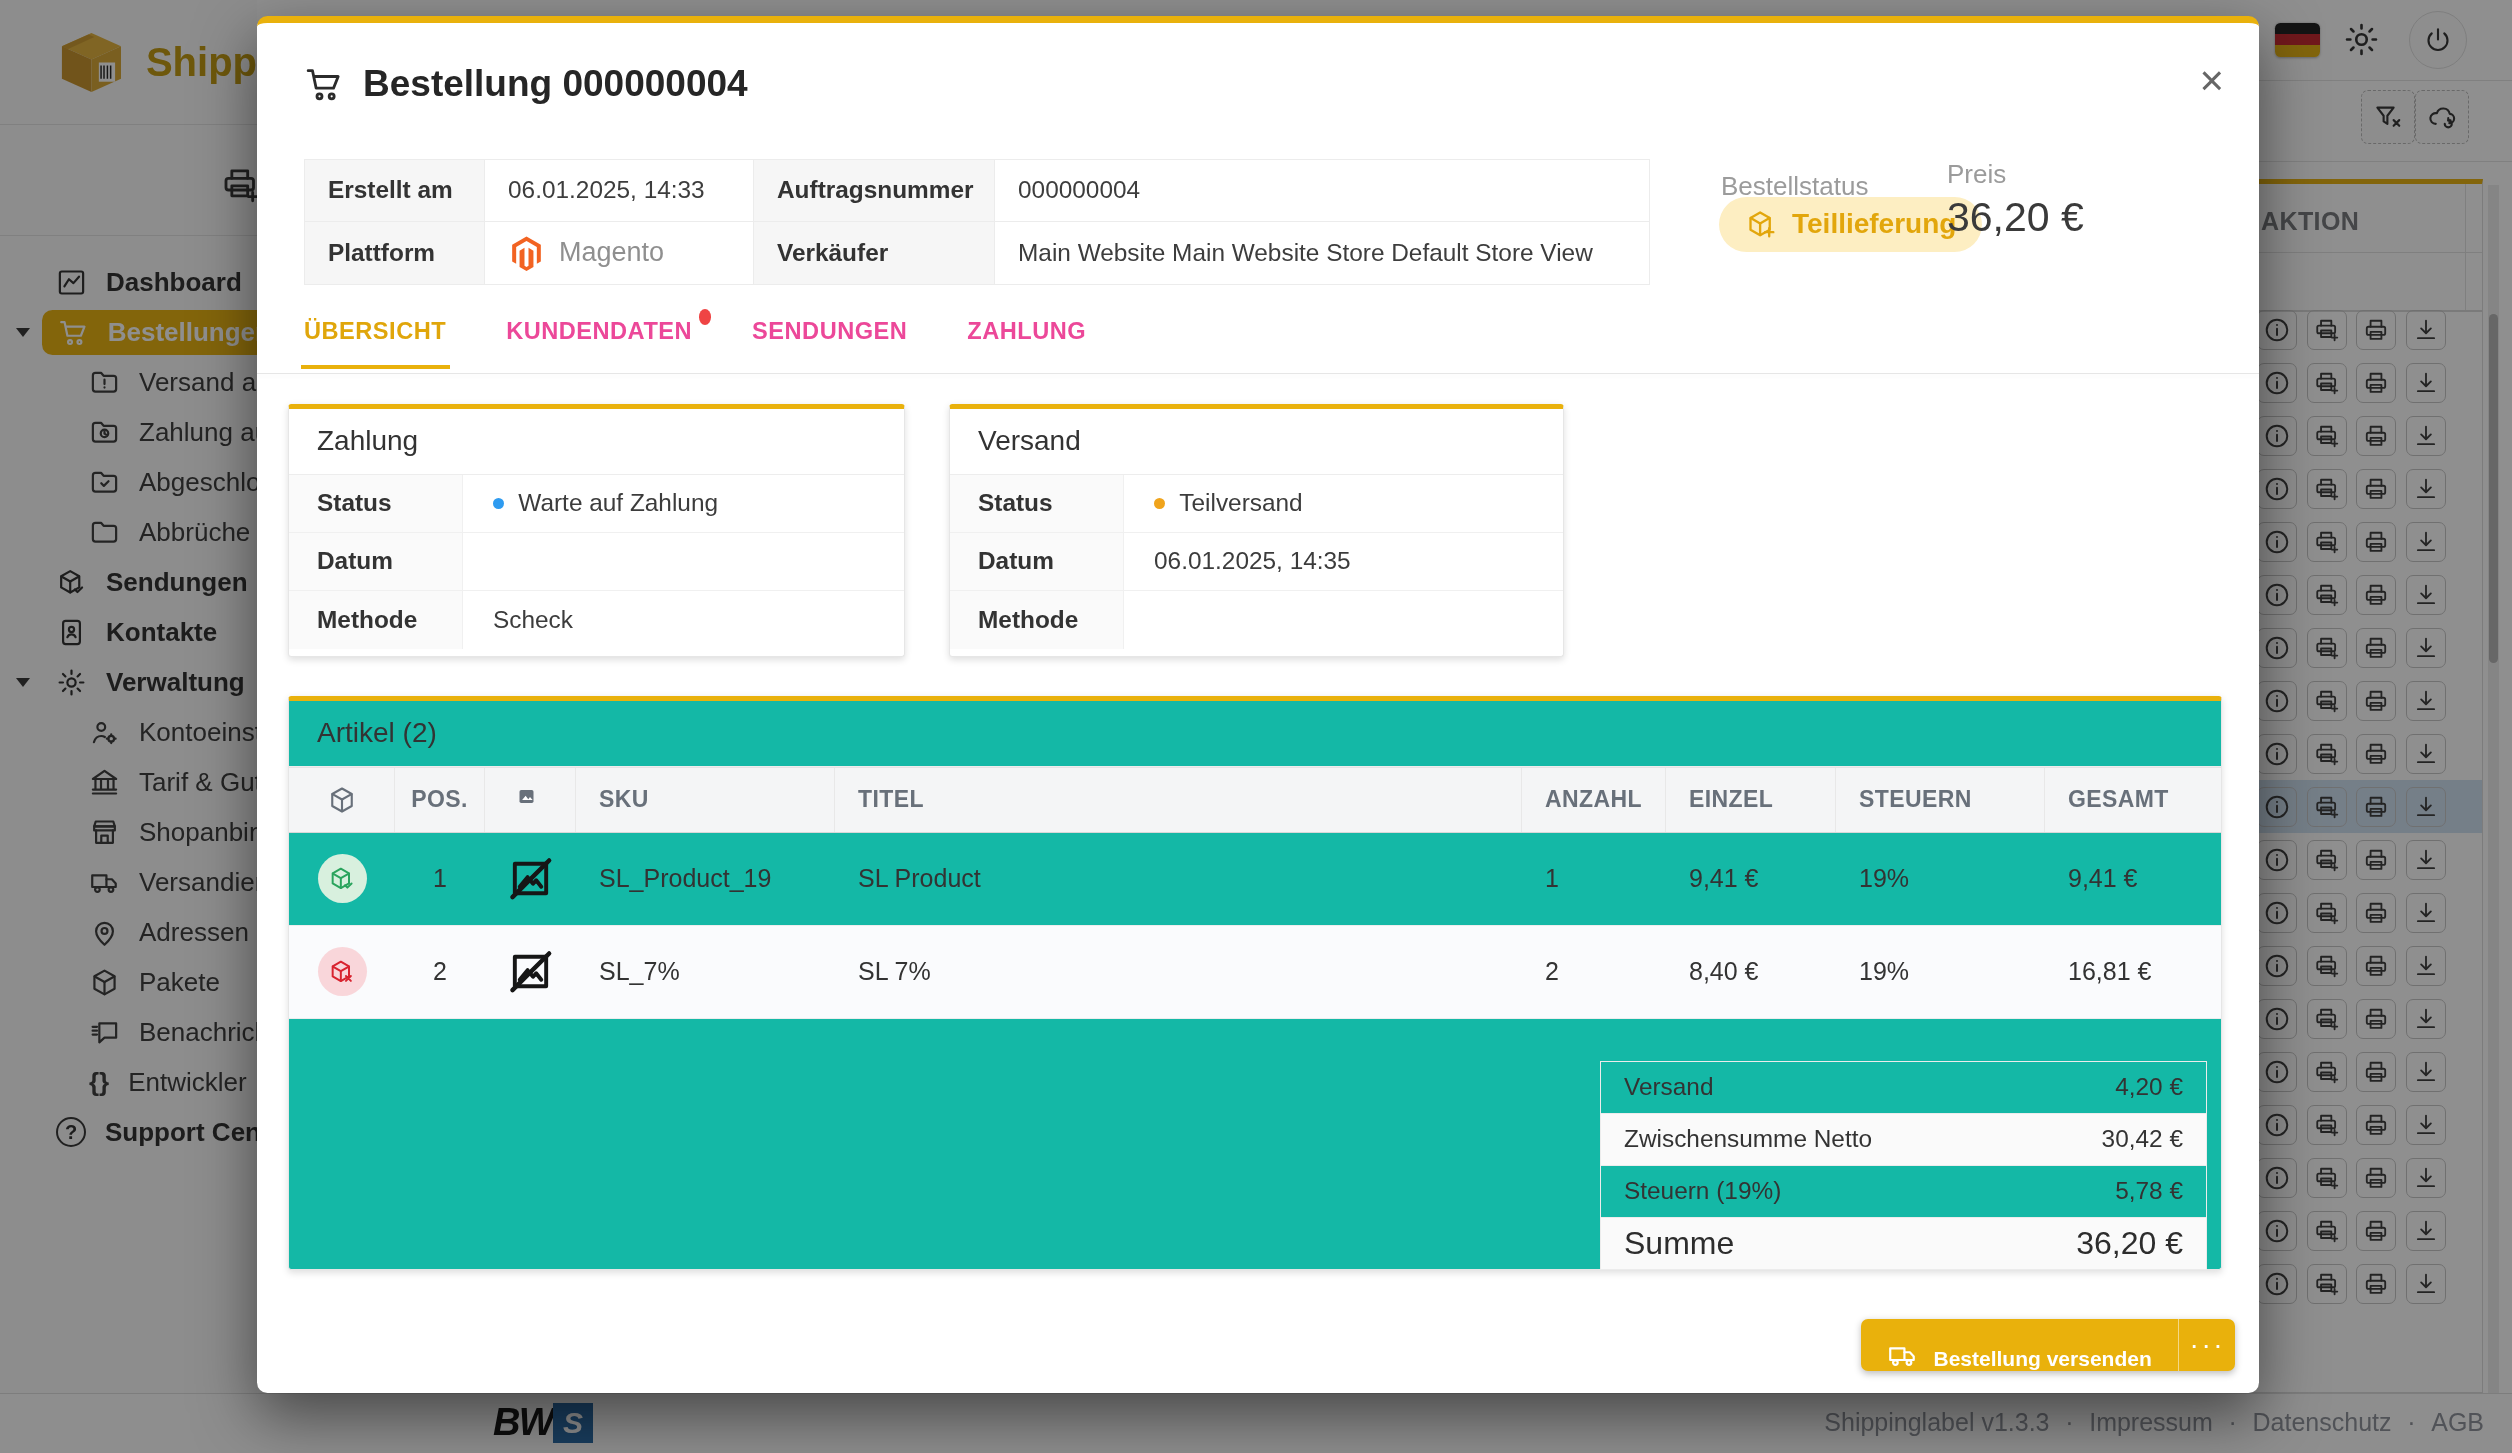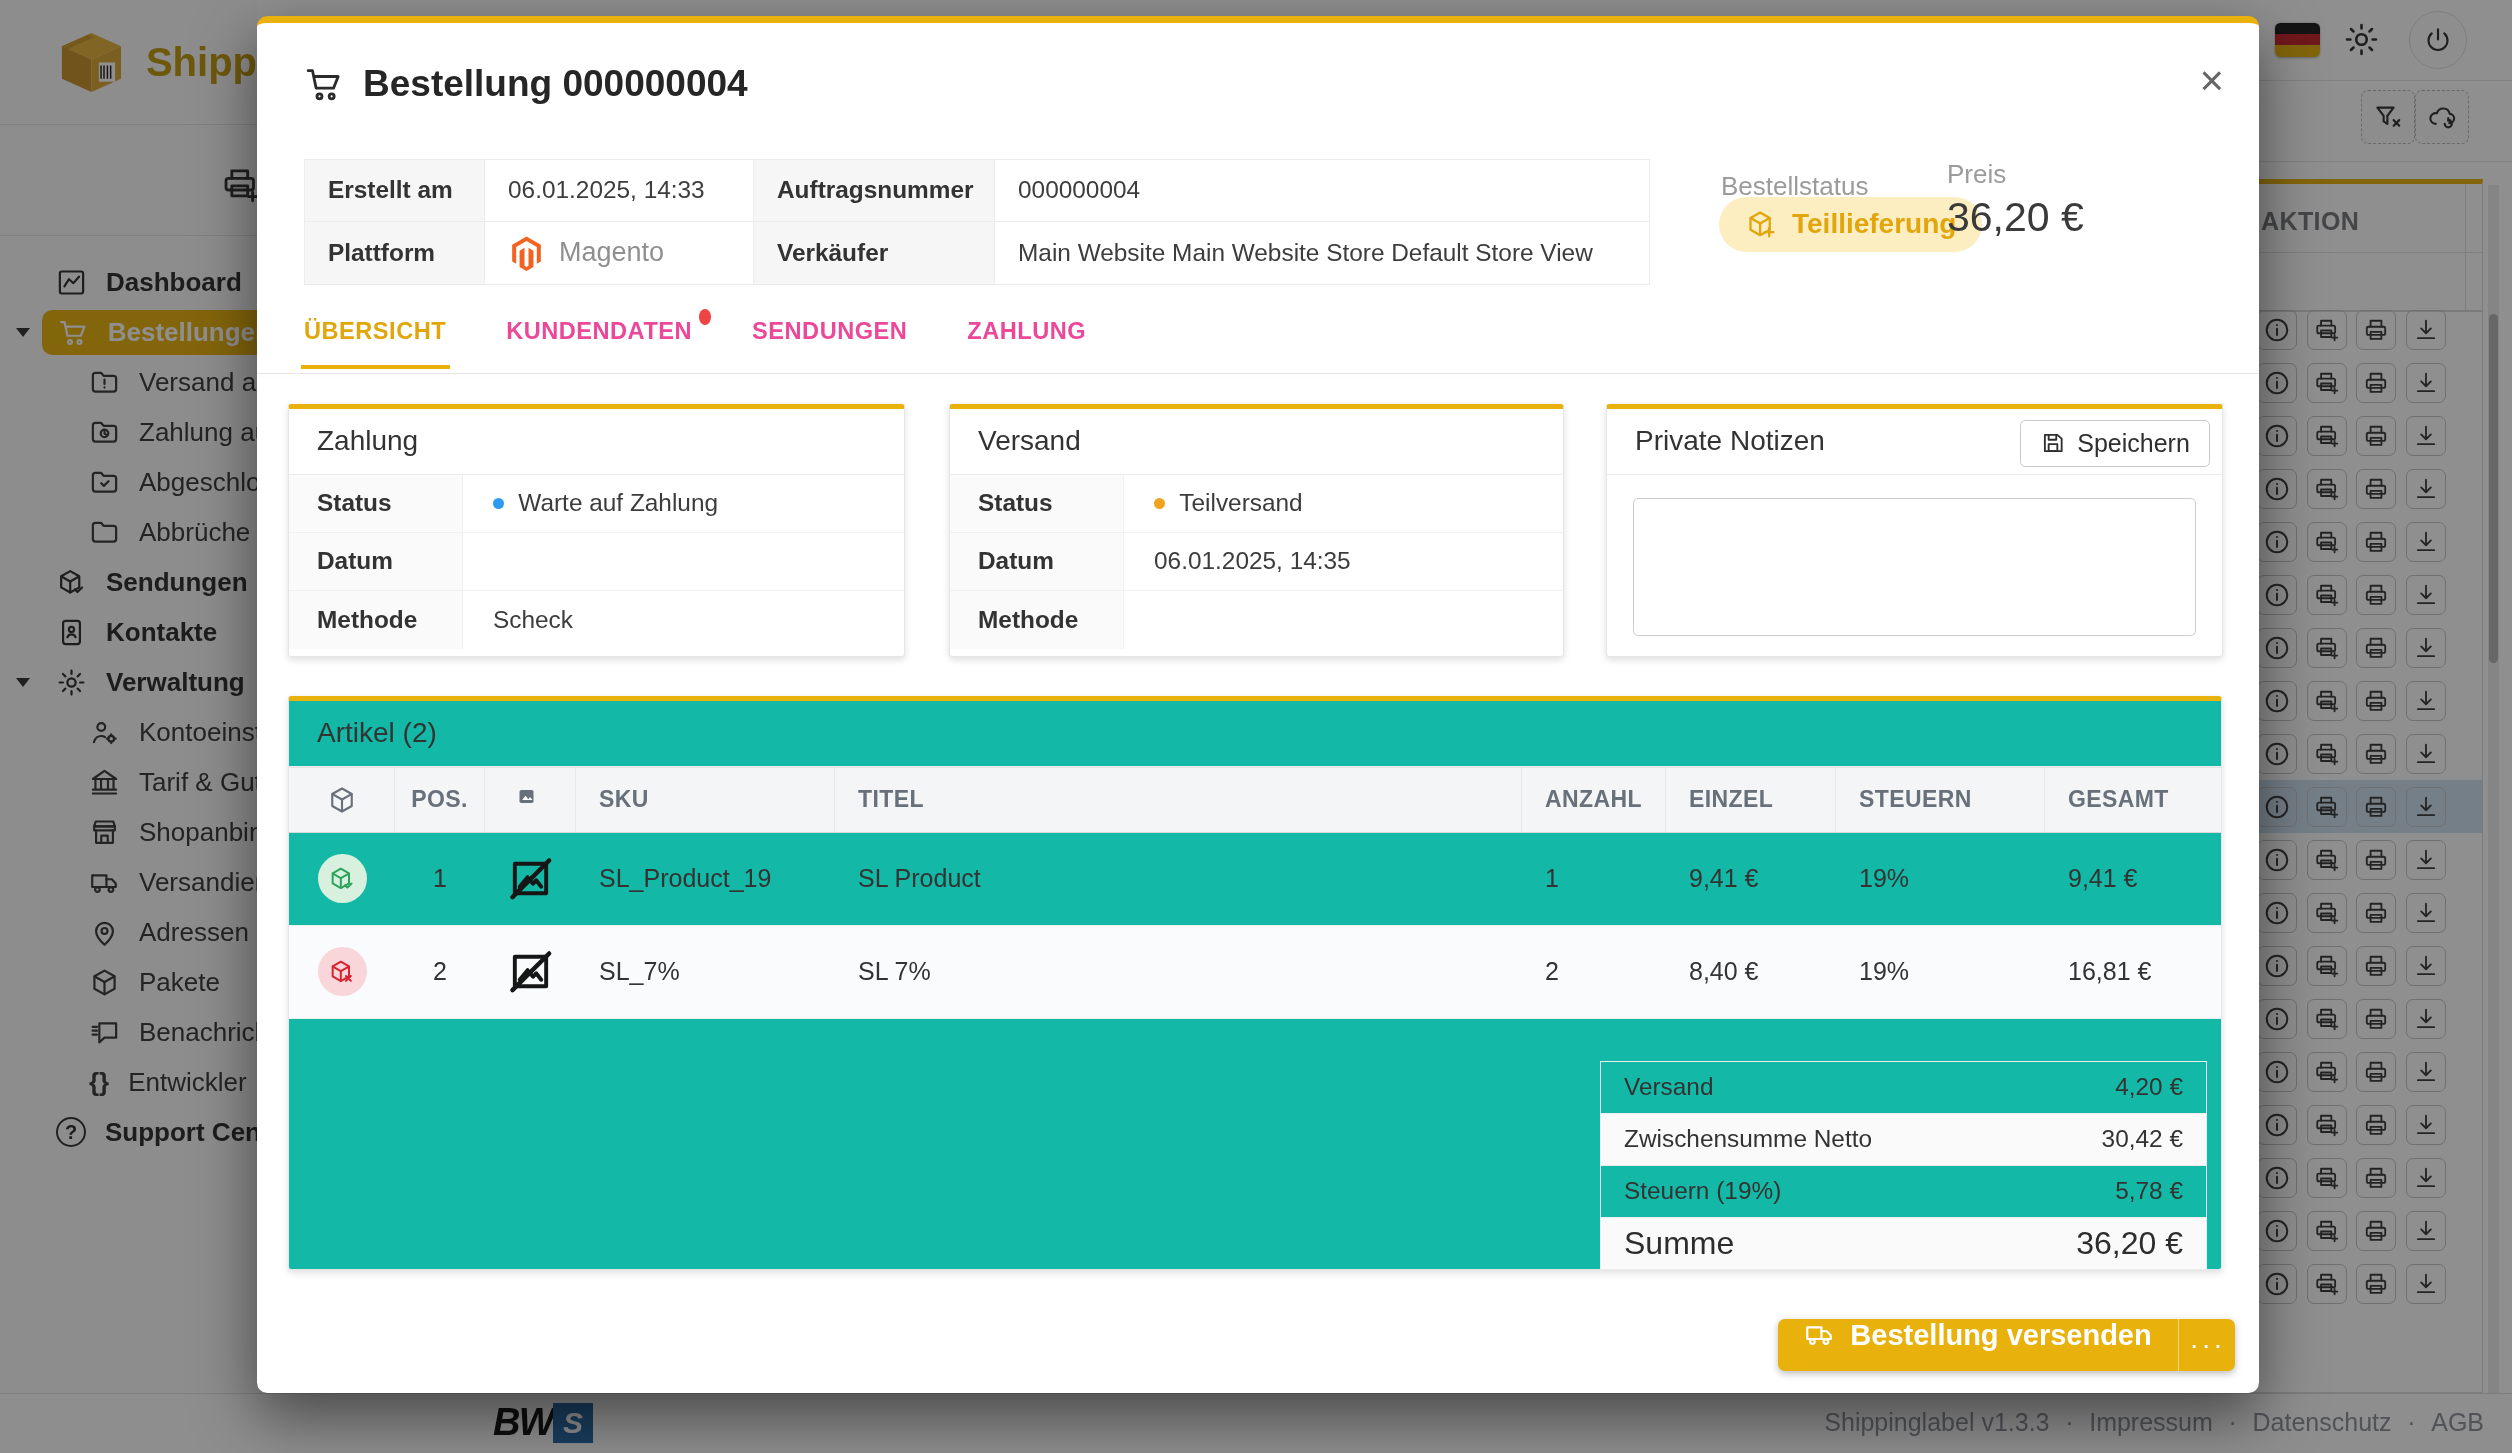--- a/index.html
+++ b/index.html
@@ -1034,18 +1034,6 @@
         </div>
     </div>
 
-    <div class="card c3">
-      <div class="card-h">
-        <span>Private Notizen</span>
-        <button class="save-btn">
-          <svg class="ic" width="26" height="26" viewBox="0 0 30 30">
-              <use href="#i-save" xlink:href="#i-save"></use>
-            </svg>
-          <span>Speichern</span>
-        </button>
-      </div>
-      <textarea class="note-area" style=""></textarea>
-    </div>
 
     <div class="acard">
       <div class="card-h">Artikel (2)</div>

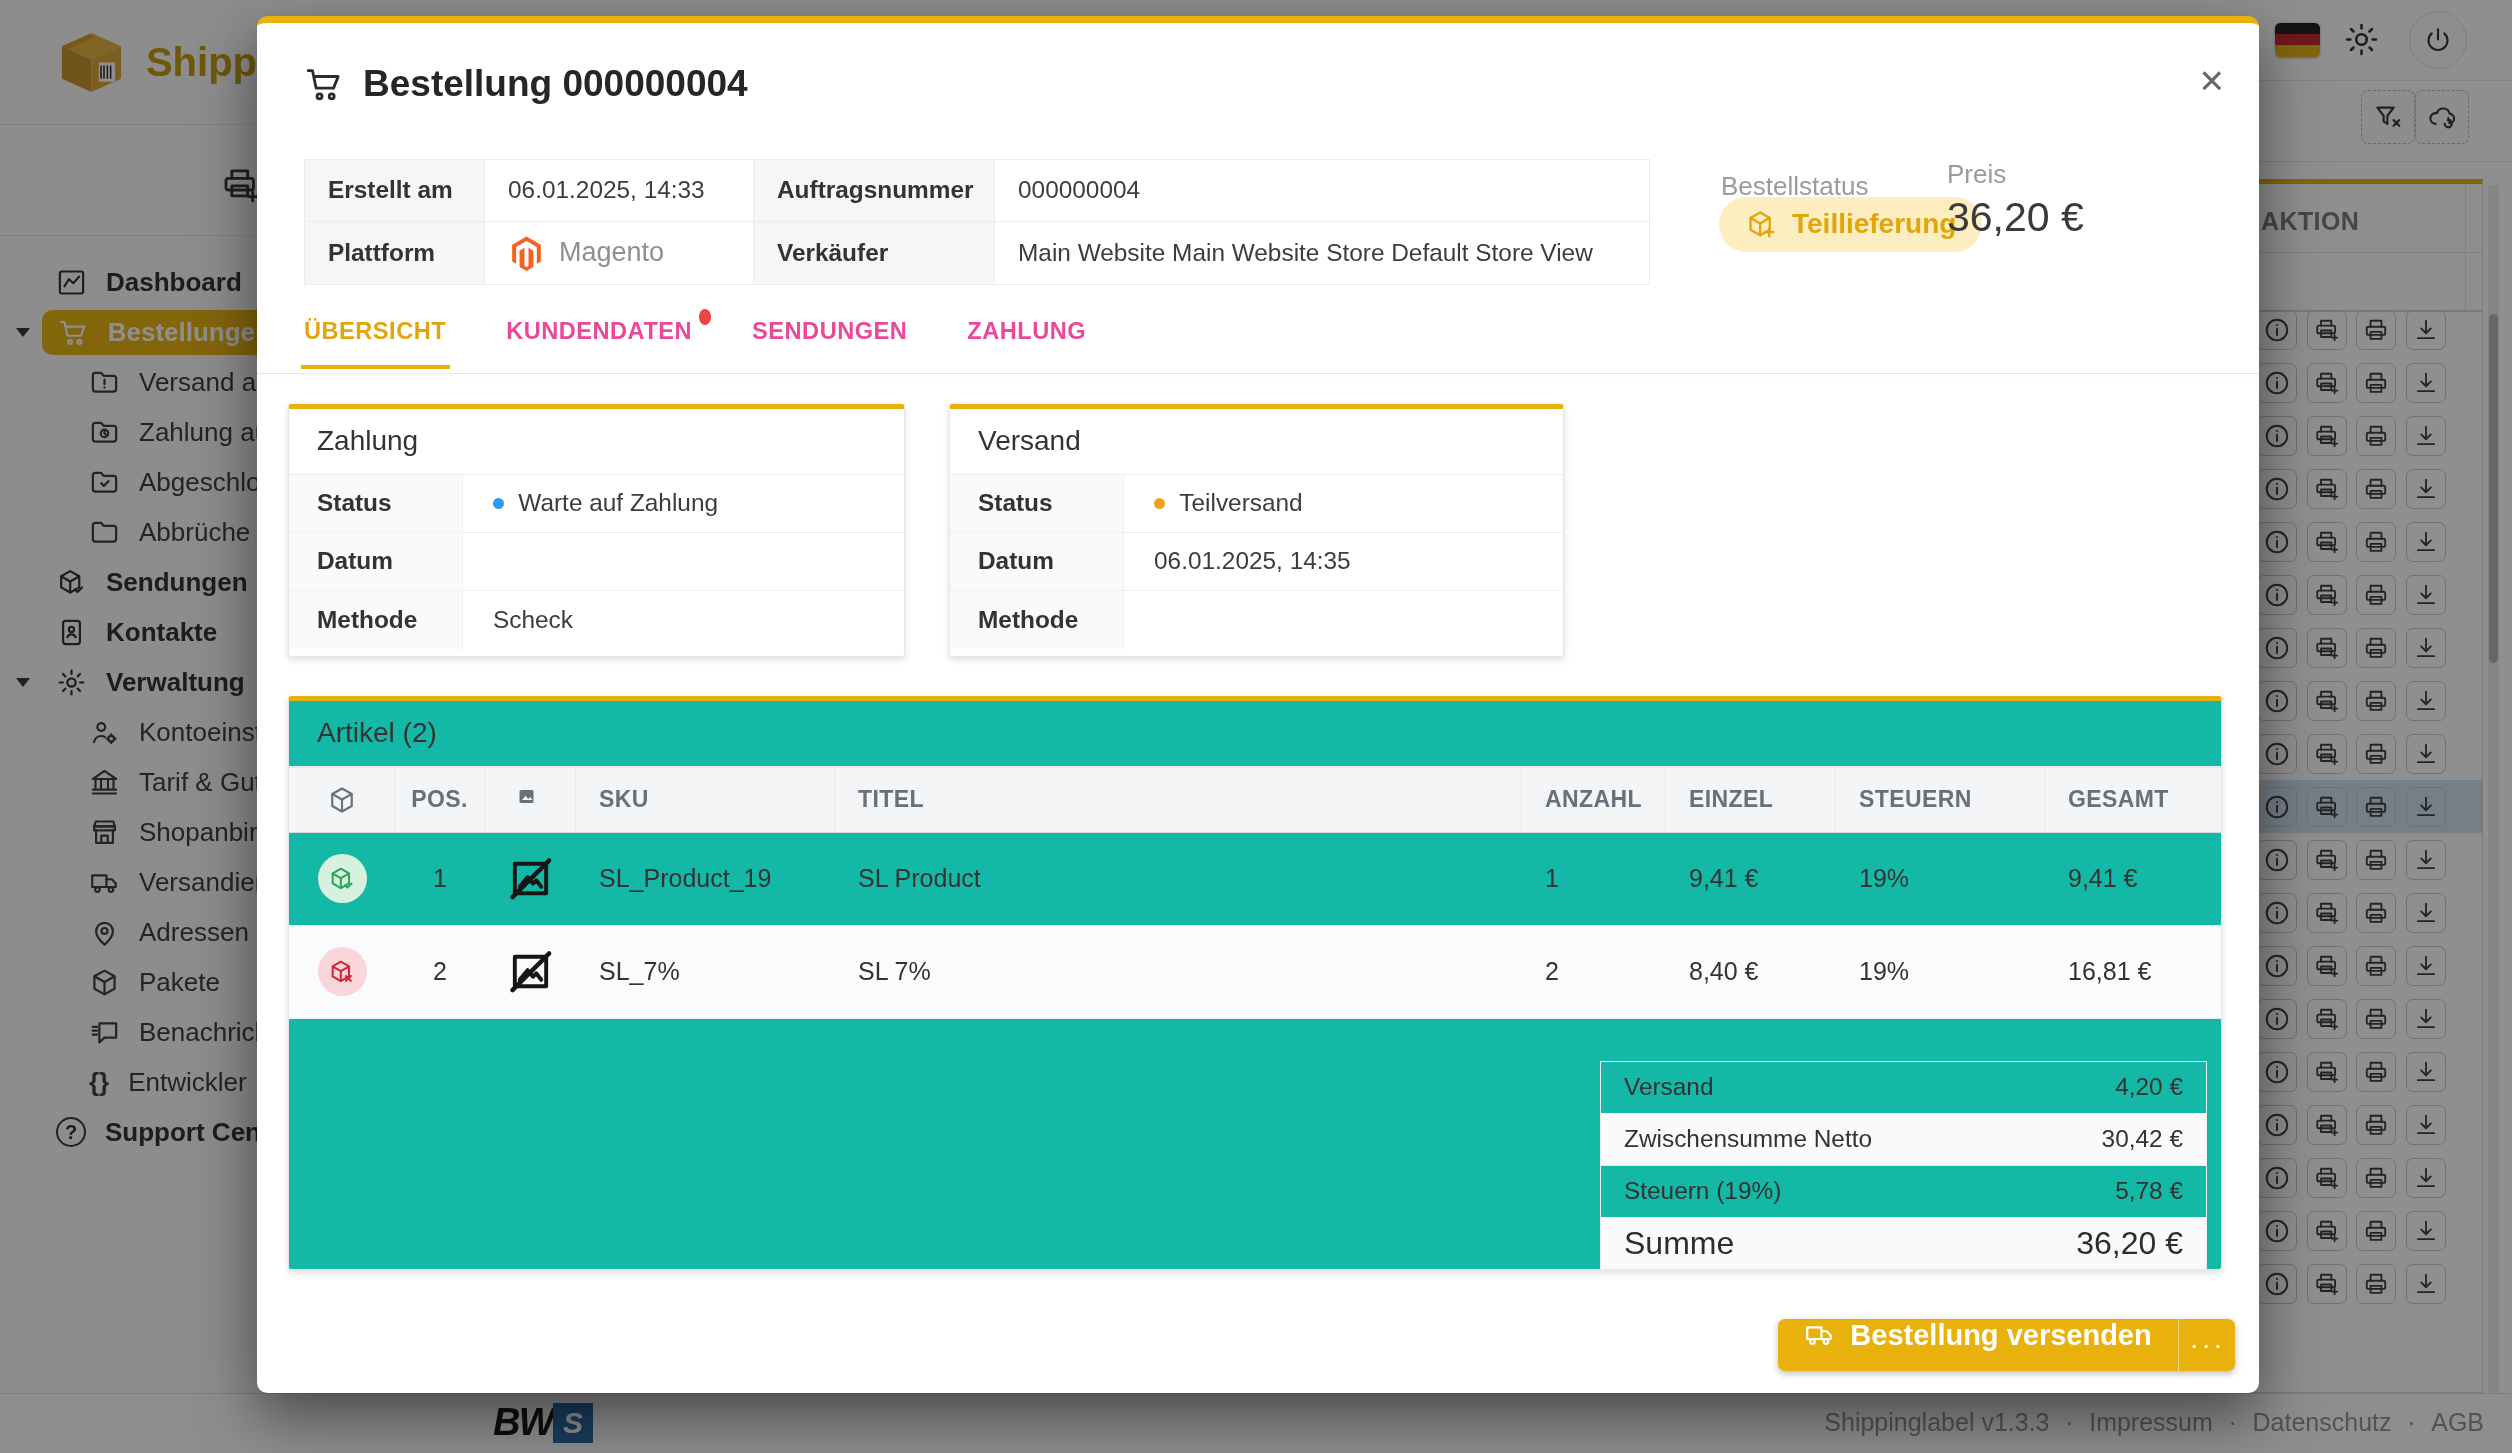--- a/index.html
+++ b/index.html
@@ -113,7 +113,7 @@
   .srow.total{font-size:32px;font-weight:500;color:#2d2d2d;}
 
   .sendbtn{position:absolute;right:23.6px;bottom:22px;height:52px;background:#e9b10c;border-radius:7px;display:flex;align-items:center;color:#fff;box-shadow:0 2.6px 7px rgba(0,0,0,.25);overflow:hidden;}
-  .send-main{display:flex;gap:15.7px;align-items:flex-start;padding:0 26px;font-size:29px;font-weight:600;height:100%;}
+  .send-main{display:flex;gap:15.7px;align-items:flex-end;padding:0 26px;font-size:21px;font-weight:600;height:100%;}
   .send-sep{width:1.7px;height:100%;background:rgba(255,255,255,.5);}
   .send-more{width:56px;display:flex;align-items:center;justify-content:center;font-size:28px;letter-spacing:2.6px;height:100%;}
 </style>

